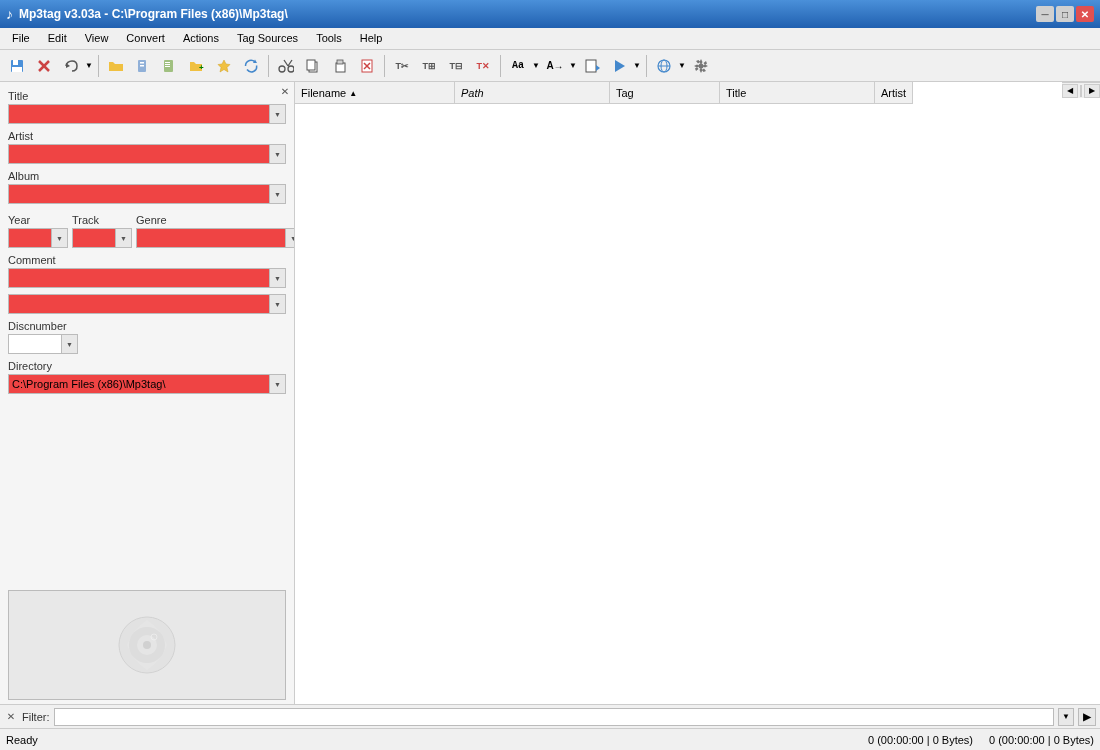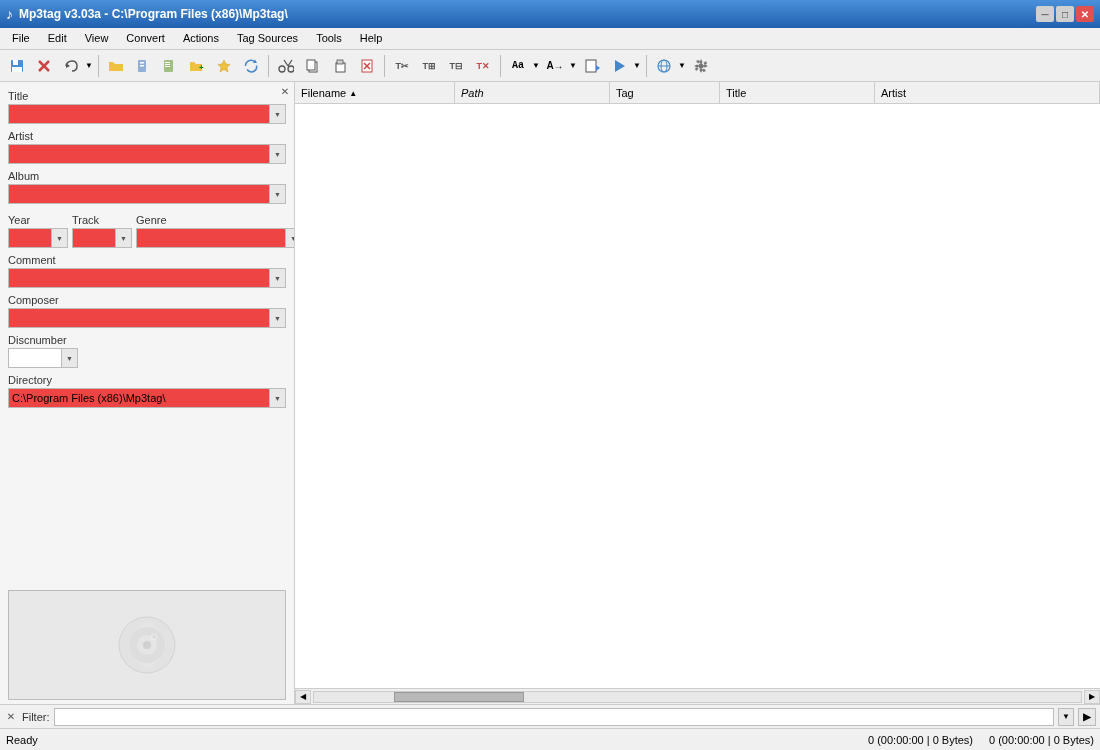--- a/index.html
+++ b/index.html
@@ -232,7 +232,7 @@
     #right-panel {
       flex: 1;
       display: flex;
-      flex-direction: column;
+      flex-direction: row;
       overflow: hidden;
       background: white;
     }

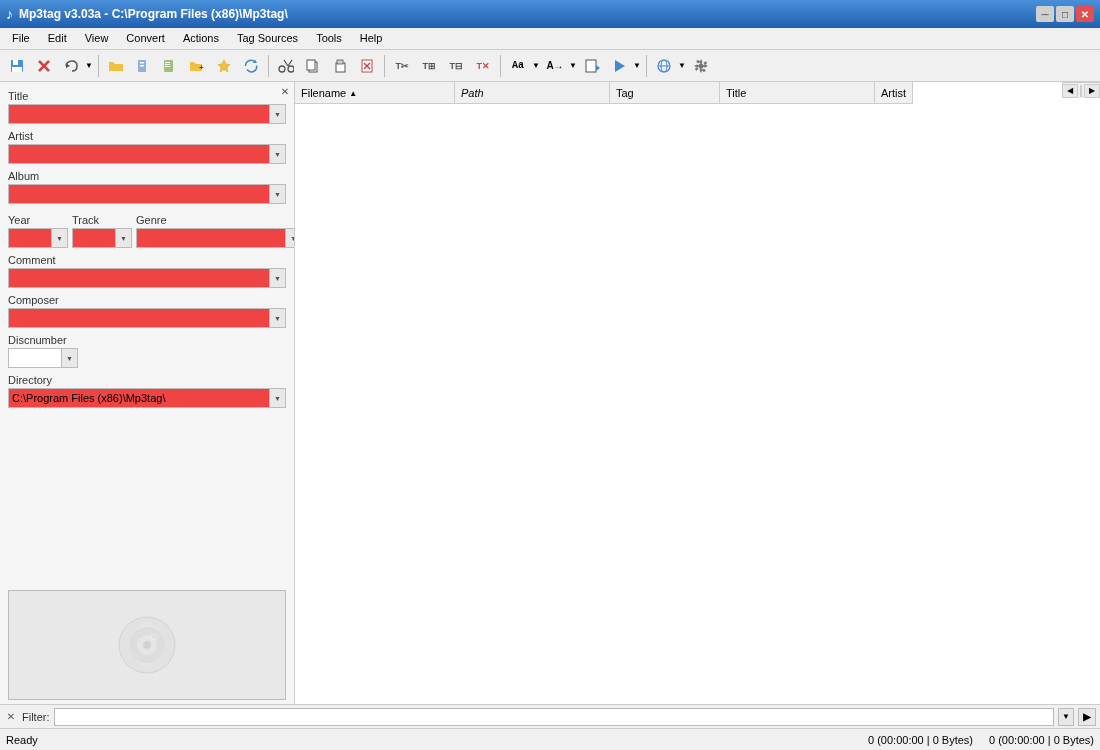--- a/index.html
+++ b/index.html
@@ -632,7 +632,6 @@
 
 
       <div class="field-group">
-        <div class="field-label">Composer</div>
         <div class="field-input-wrap">
           <input class="field-input" type="text" value="" style="">
           <button class="field-dropdown-btn">▼</button>

